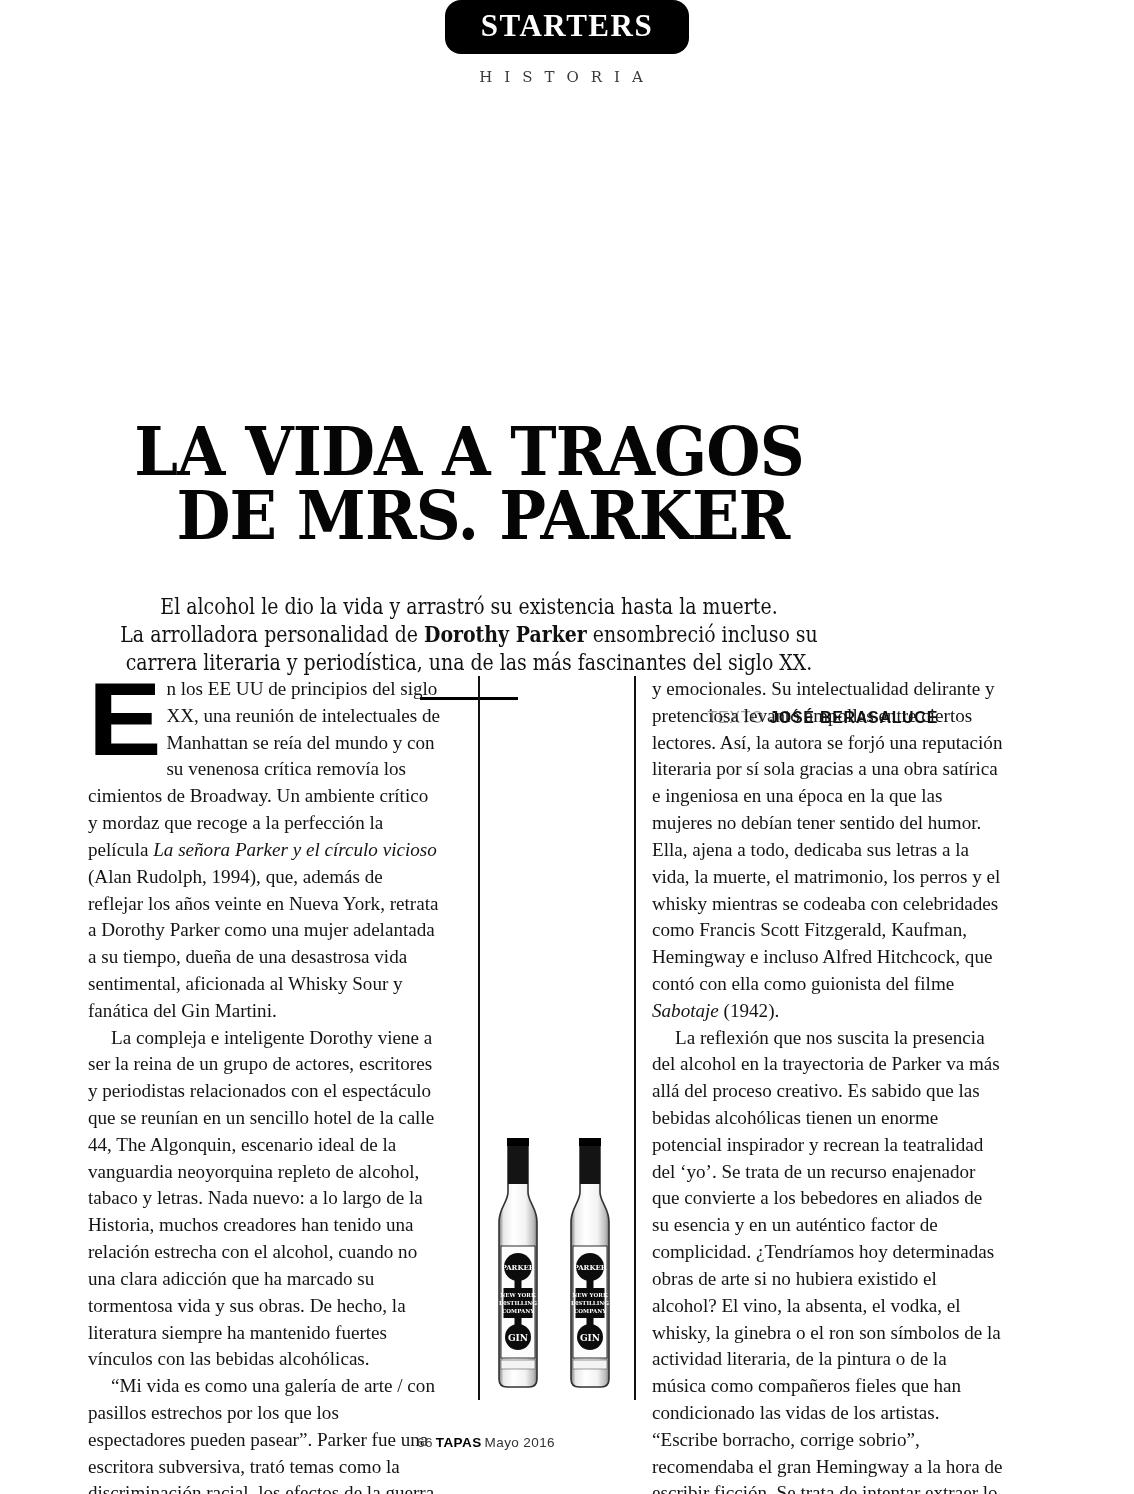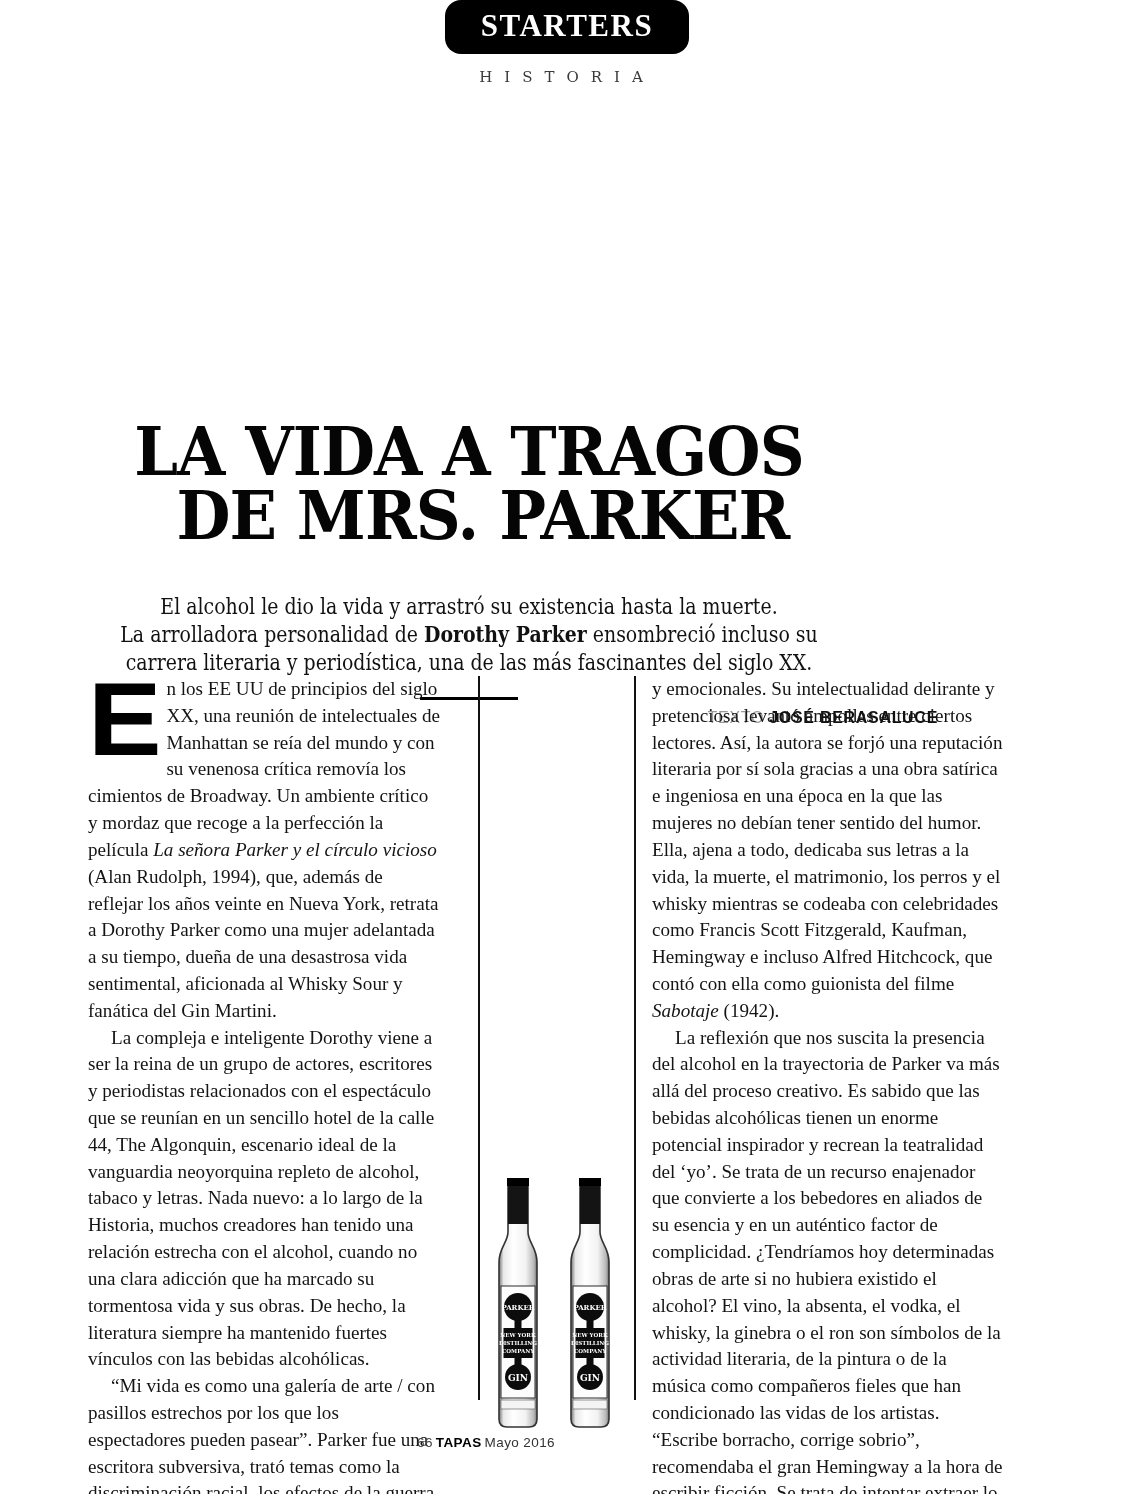--- a/index.html
+++ b/index.html
@@ -138,7 +138,7 @@
   .bottles {
     position: absolute;
     left: 487px;
-    top: 1174px;
+    top: 1134px;
     width: 140px;
     height: 255px;
   }

